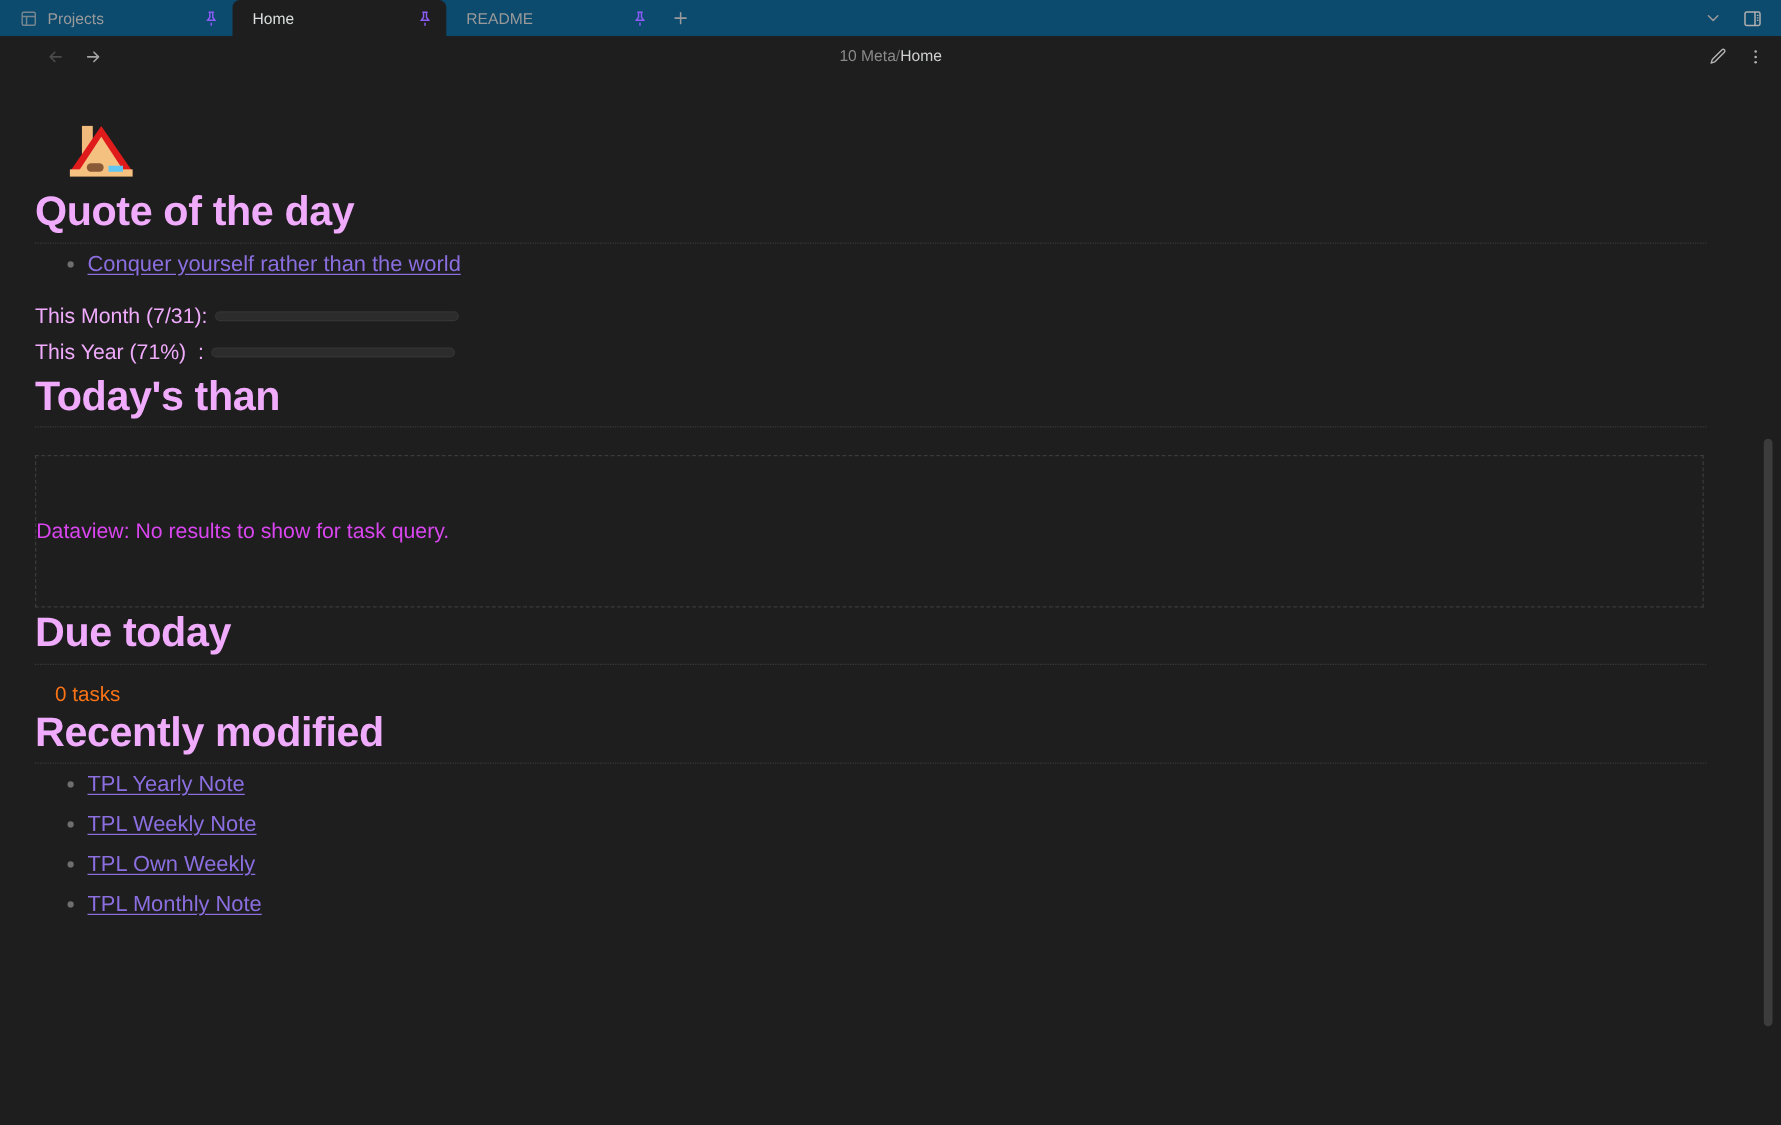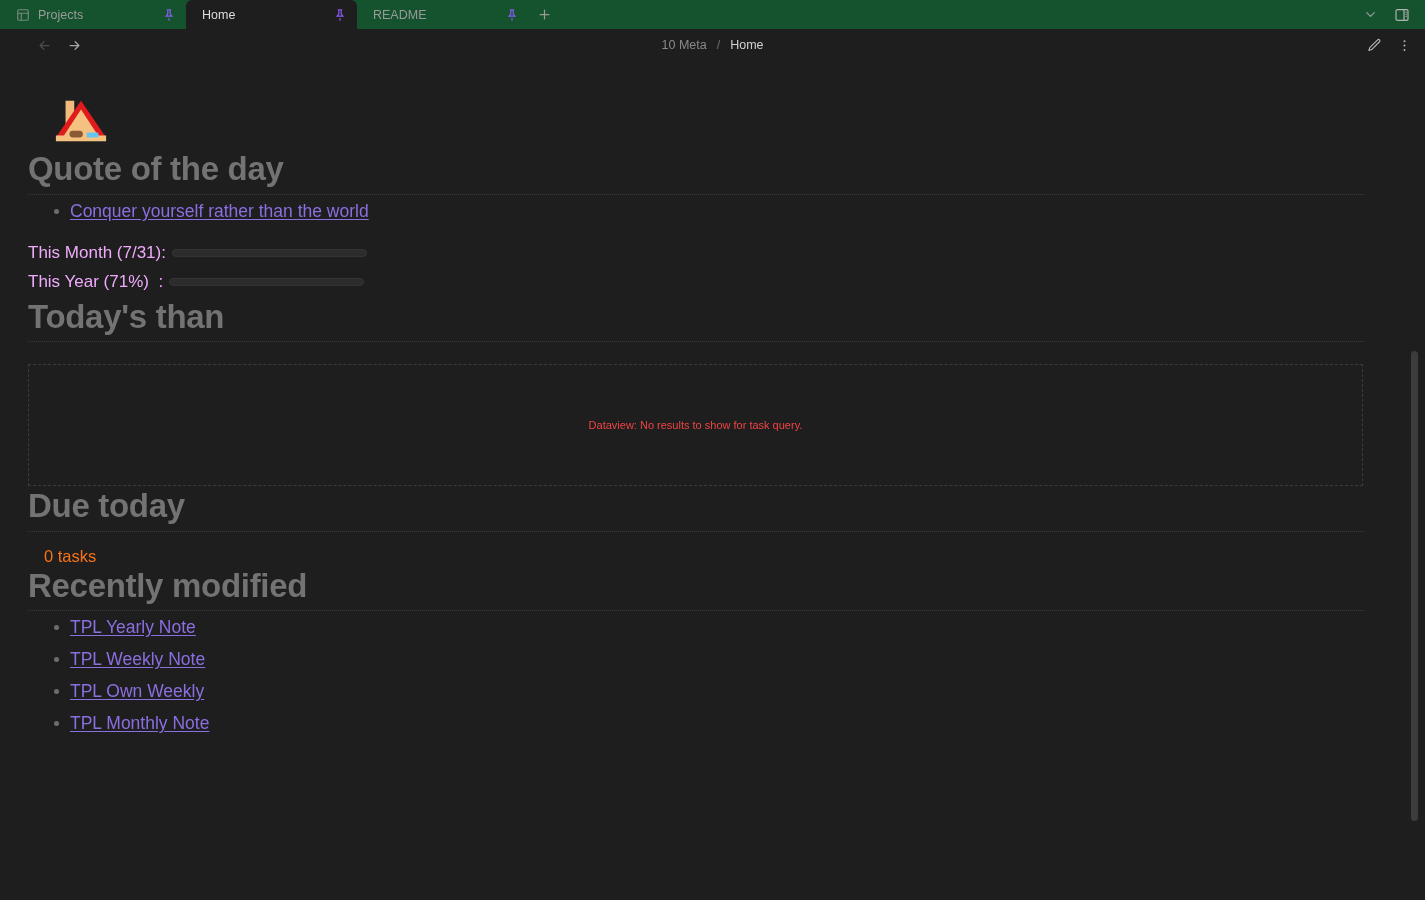--- a/index.html
+++ b/index.html
@@ -13,7 +13,7 @@
   
   .tabbar {
     height: 29px;
-    background: #14532d;
+    background: #0c4a6e;
     display: flex;
     align-items: flex-end;
     position: relative;

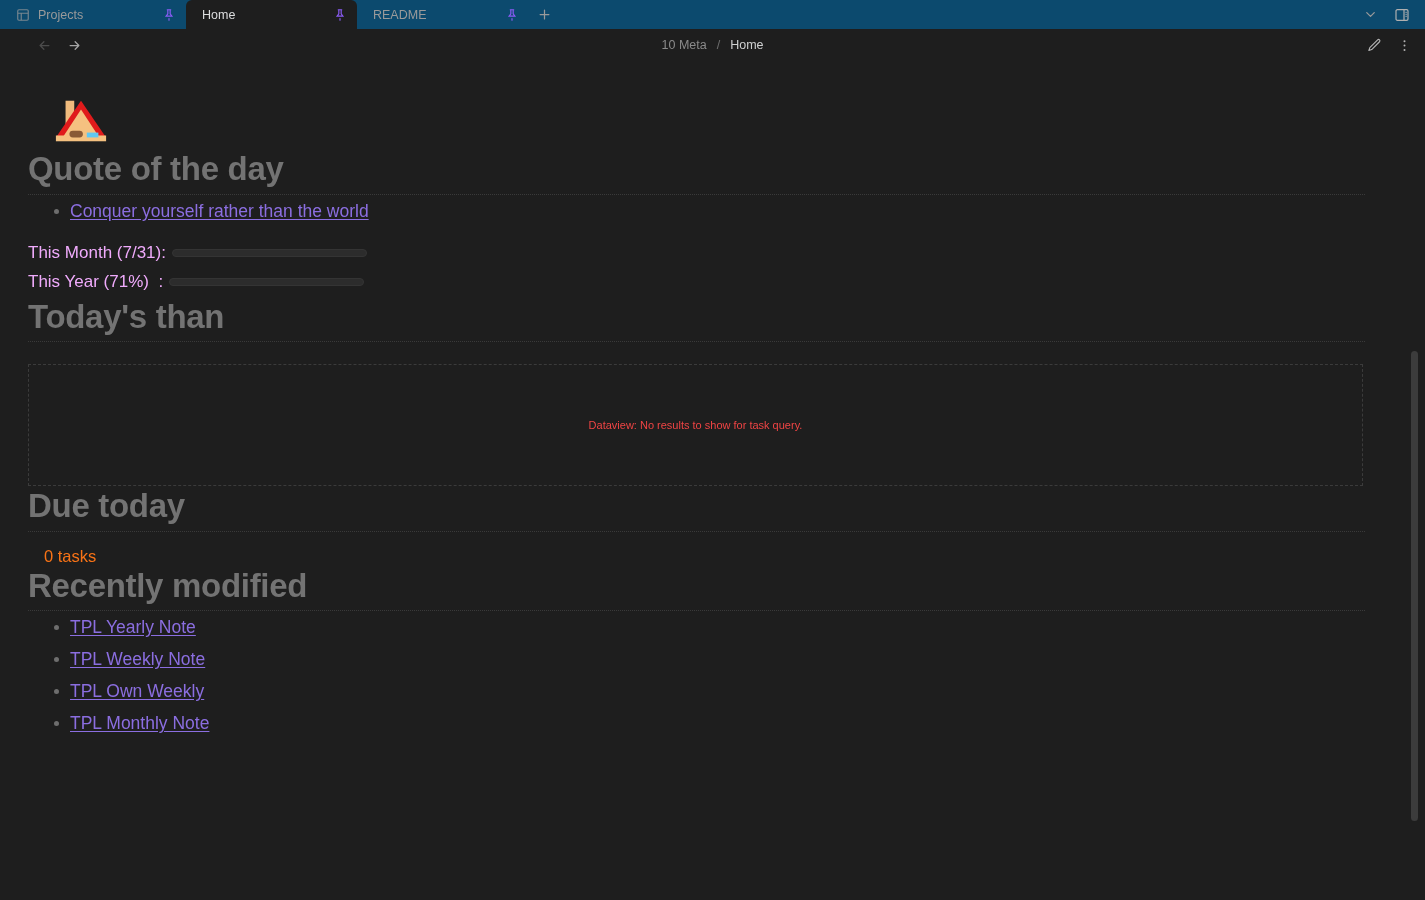--- a/index.html
+++ b/index.html
@@ -73,7 +73,7 @@
   .breadcrumb {
     position: absolute; left: 0; right: 0;
     display: flex; justify-content: center; align-items: center;
-    gap: 10px; font-size: 12.5px; pointer-events: none;
+    gap: 0; font-size: 12.5px; pointer-events: none;
   }
   .crumb-parent { color: #8a8a8a; }
   .crumb-sep { color: #6e6e6e; }

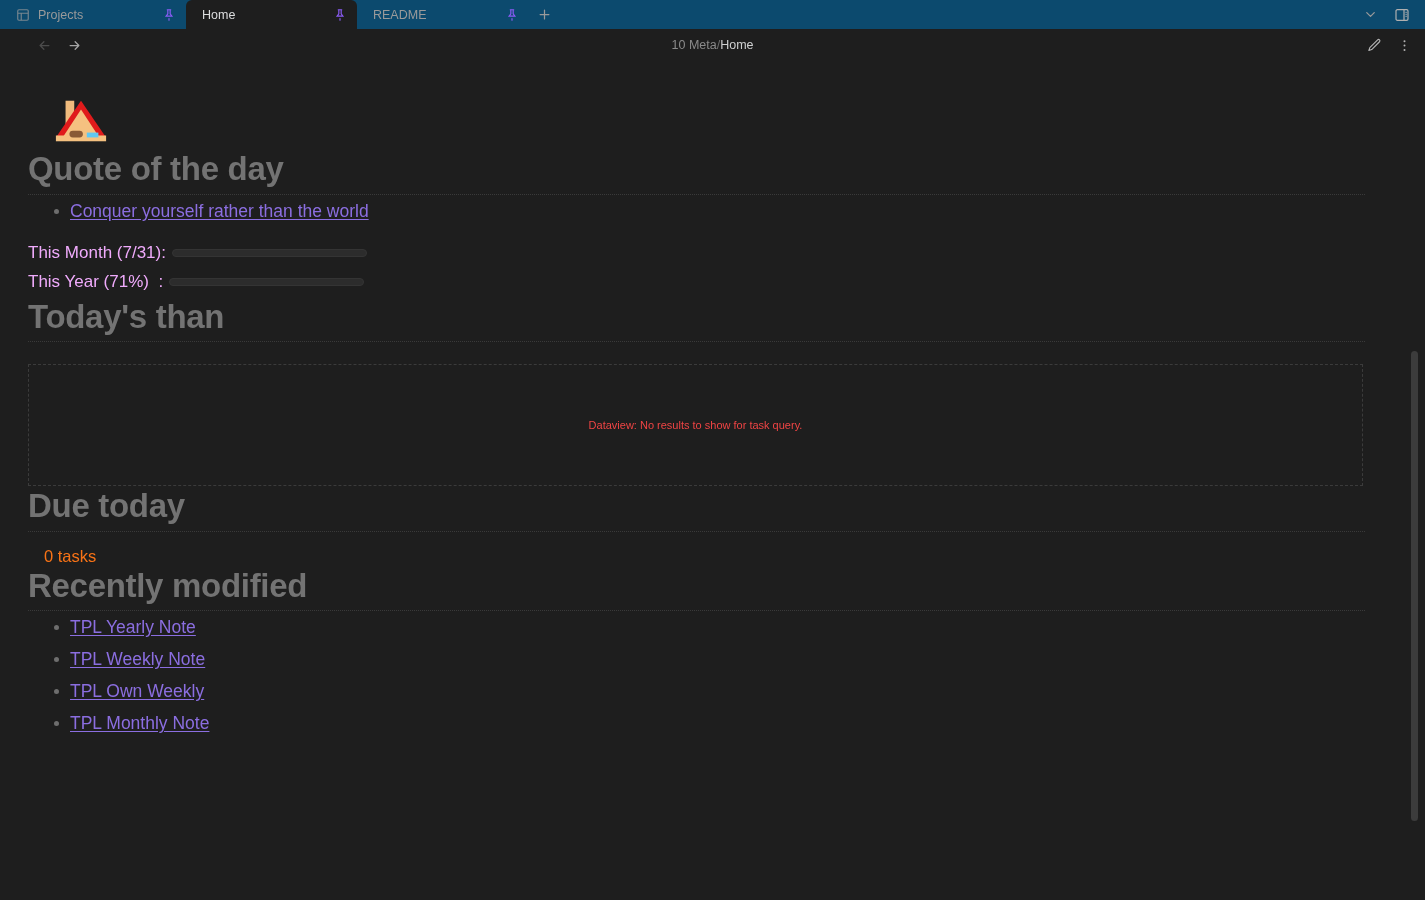--- a/index.html
+++ b/index.html
@@ -96,7 +96,7 @@
   .banner-emoji { margin: 12px 0 0 22px; width: 62px; height: 56px; display:block; }
 
   h1.md {
-    color: #737373;
+    color: #f0abfc;
     font-size: 33px;
     font-weight: 700;
     letter-spacing: -0.3px;

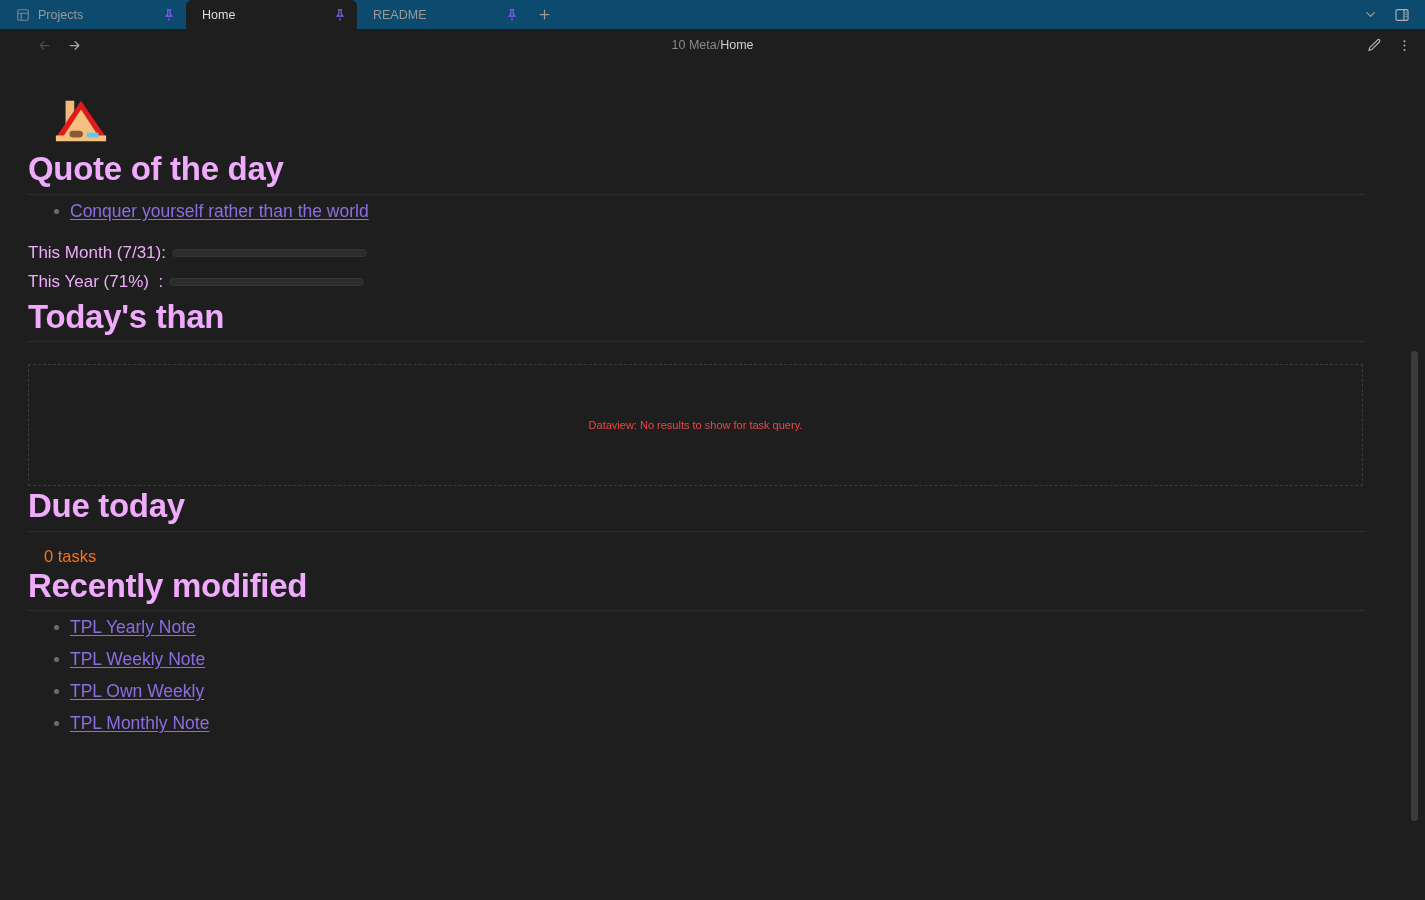--- a/index.html
+++ b/index.html
@@ -161,9 +161,9 @@
     margin-top: 22px;
     height: 122px;
     border: 1px dashed #3b3b3b;
-    display: flex; align-items: center; justify-content: center;
-    color: #ef4444;
-    font-size: 11px;
+    display: flex; align-items: center; 
+    color: #d946ef;
+    font-size: 17px;
     margin-right: 2px;
   }
   .zero-tasks {

